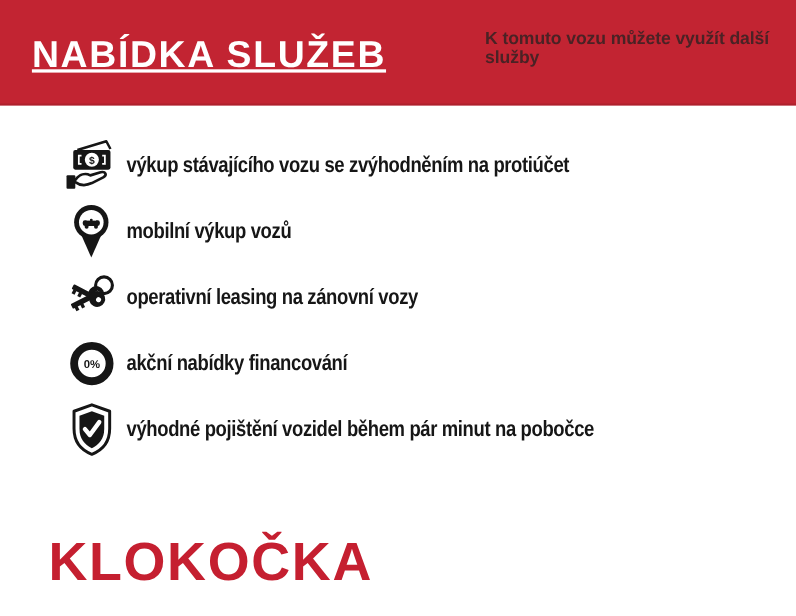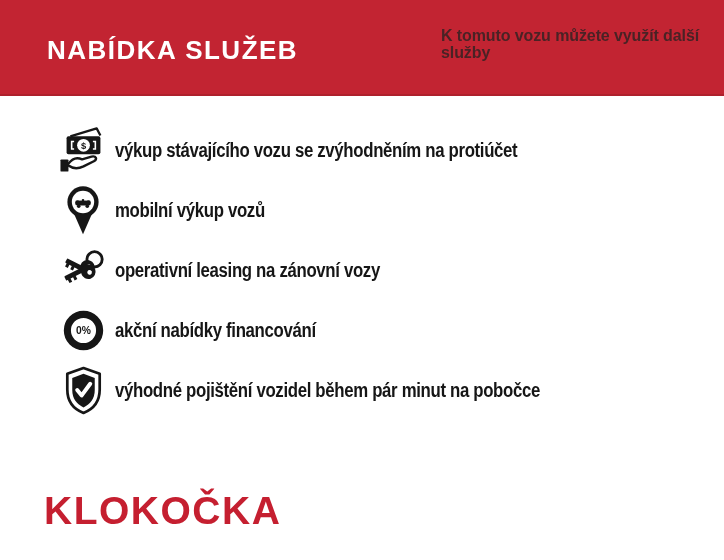--- a/index.html
+++ b/index.html
@@ -22,9 +22,9 @@
     box-shadow:inset 0 -2px 0 rgba(0,0,0,0.10);
   }
   .header-title{
-    position:absolute; left:47px; top:30px;
-    font-size:26px; line-height:40px; font-weight:700;
-    letter-spacing:1.5px; color:var(--title-white); white-space:nowrap;
+    position:absolute; left:29px; top:30px;
+    font-size:34px; line-height:40px; font-weight:700;
+    letter-spacing:1.5px; color:var(--title-white); white-space:nowrap;text-decoration:underline;
   }
   .header-subtitle{
     position:absolute; left:441px; top:27px;

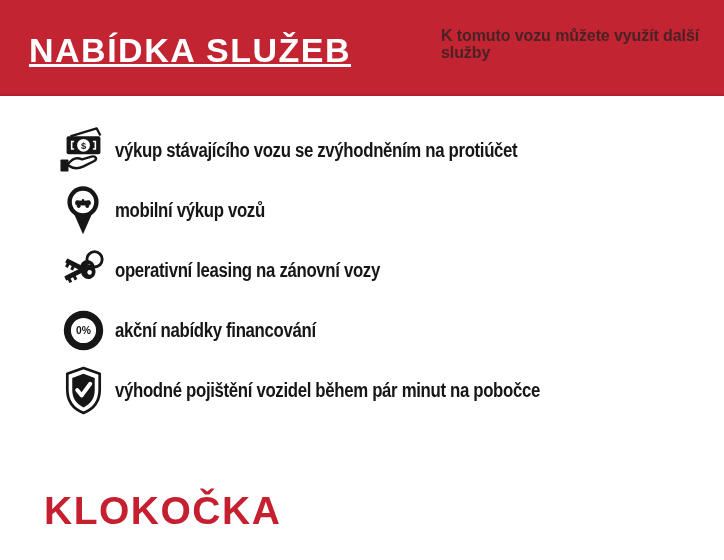--- a/index.html
+++ b/index.html
@@ -47,7 +47,7 @@
   .ink-stroke{ fill:none; stroke:var(--text-dark); }
   .logo{
     position:absolute; left:44px; top:489px;
-    font-size:39px; line-height:44px; font-weight:800;
+    font-size:49px; line-height:44px; font-weight:800;
     letter-spacing:1.5px; color:var(--logo-red); white-space:nowrap;
   }
   .zero-label{

